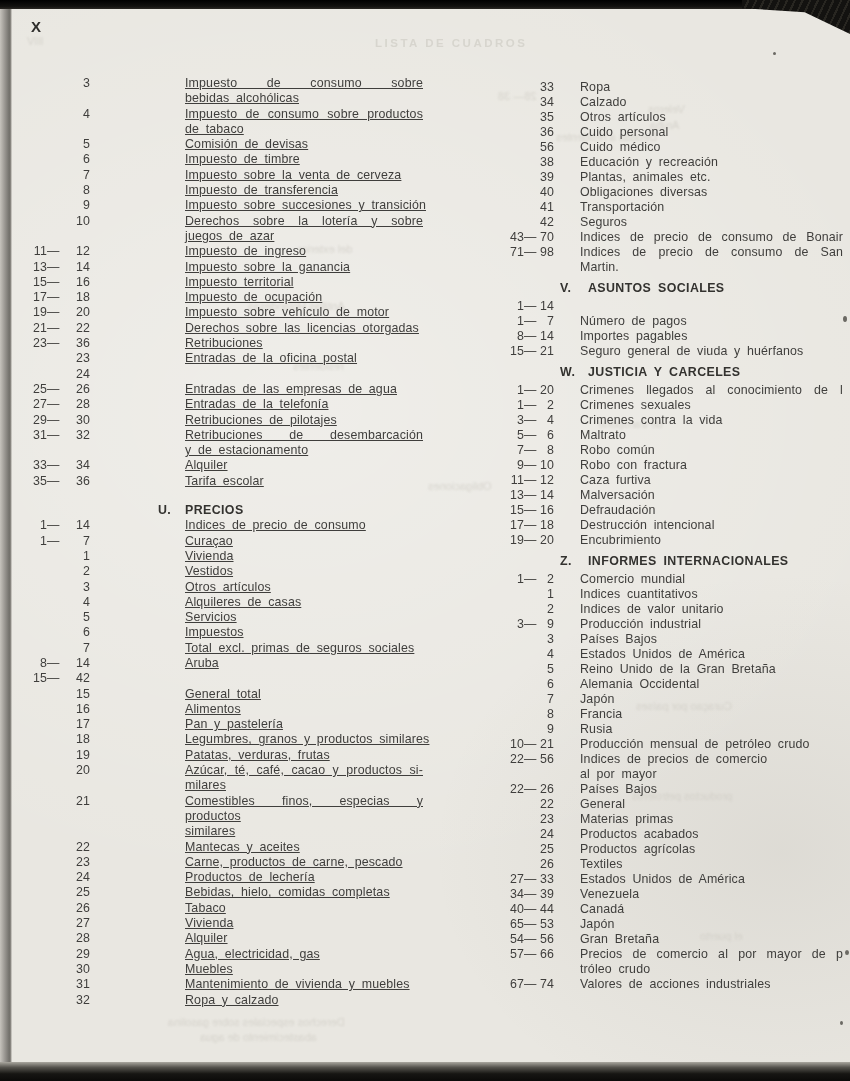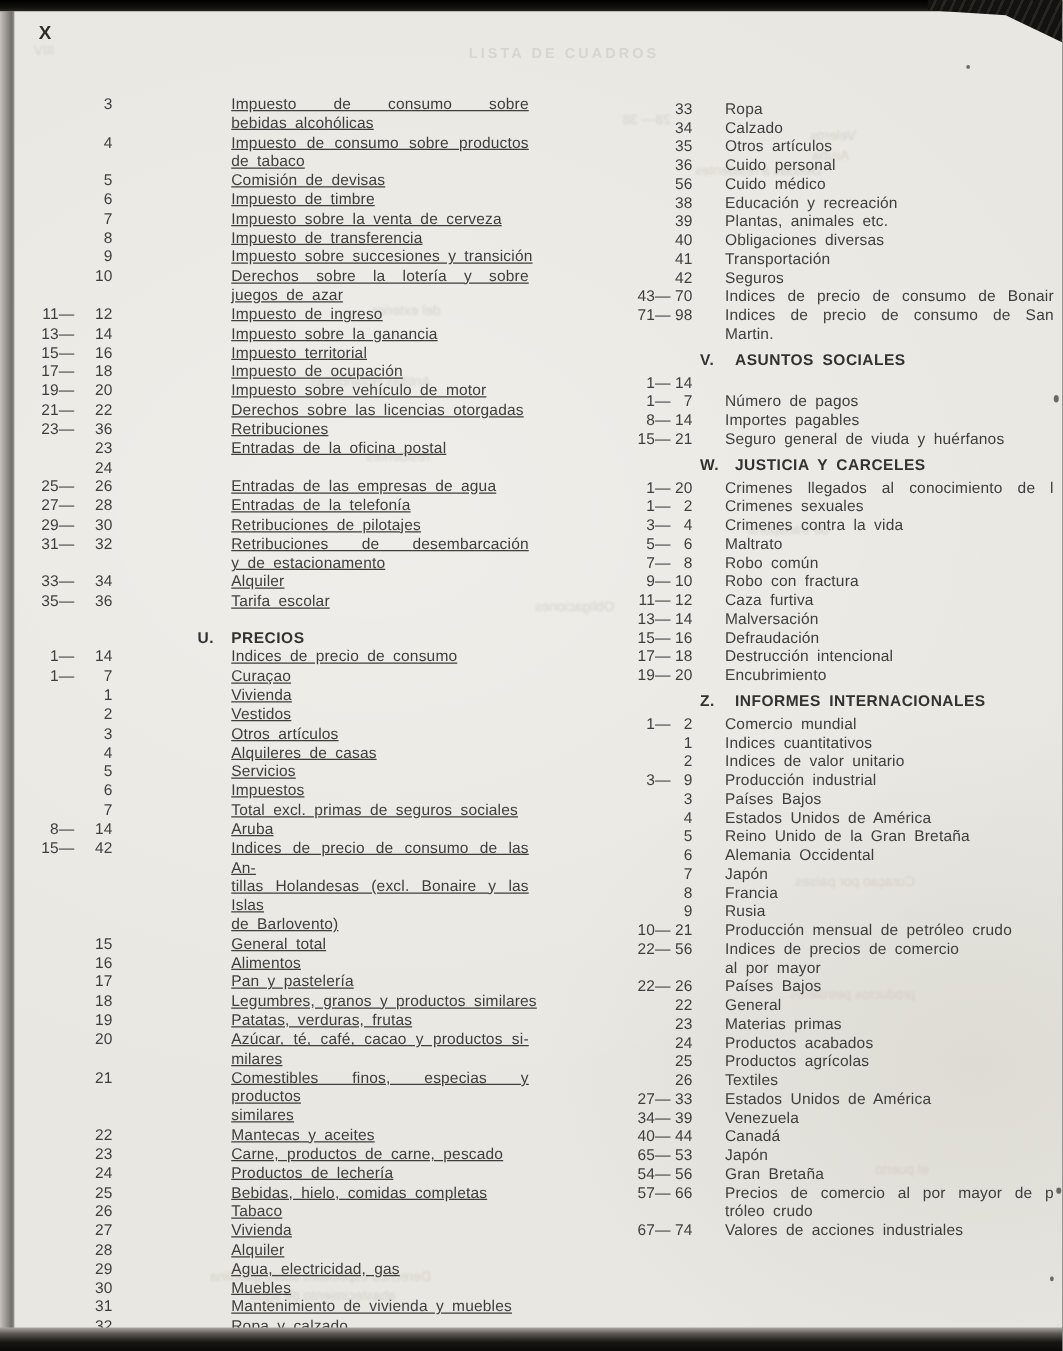--- a/index.html
+++ b/index.html
@@ -424,11 +424,6 @@
           <span class="dash">—</span>
           <span class="n2">42</span>
         </span>
-        <span class="txt">
-          <div class="line j">Indices de precio de consumo de las An-</div>
-          <div class="line j">tillas Holandesas (excl. Bonaire y las Islas</div>
-          <div class="line">de Barlovento)</div>
-        </span>
       </div>
       <div class="row">
         <span class="num">

